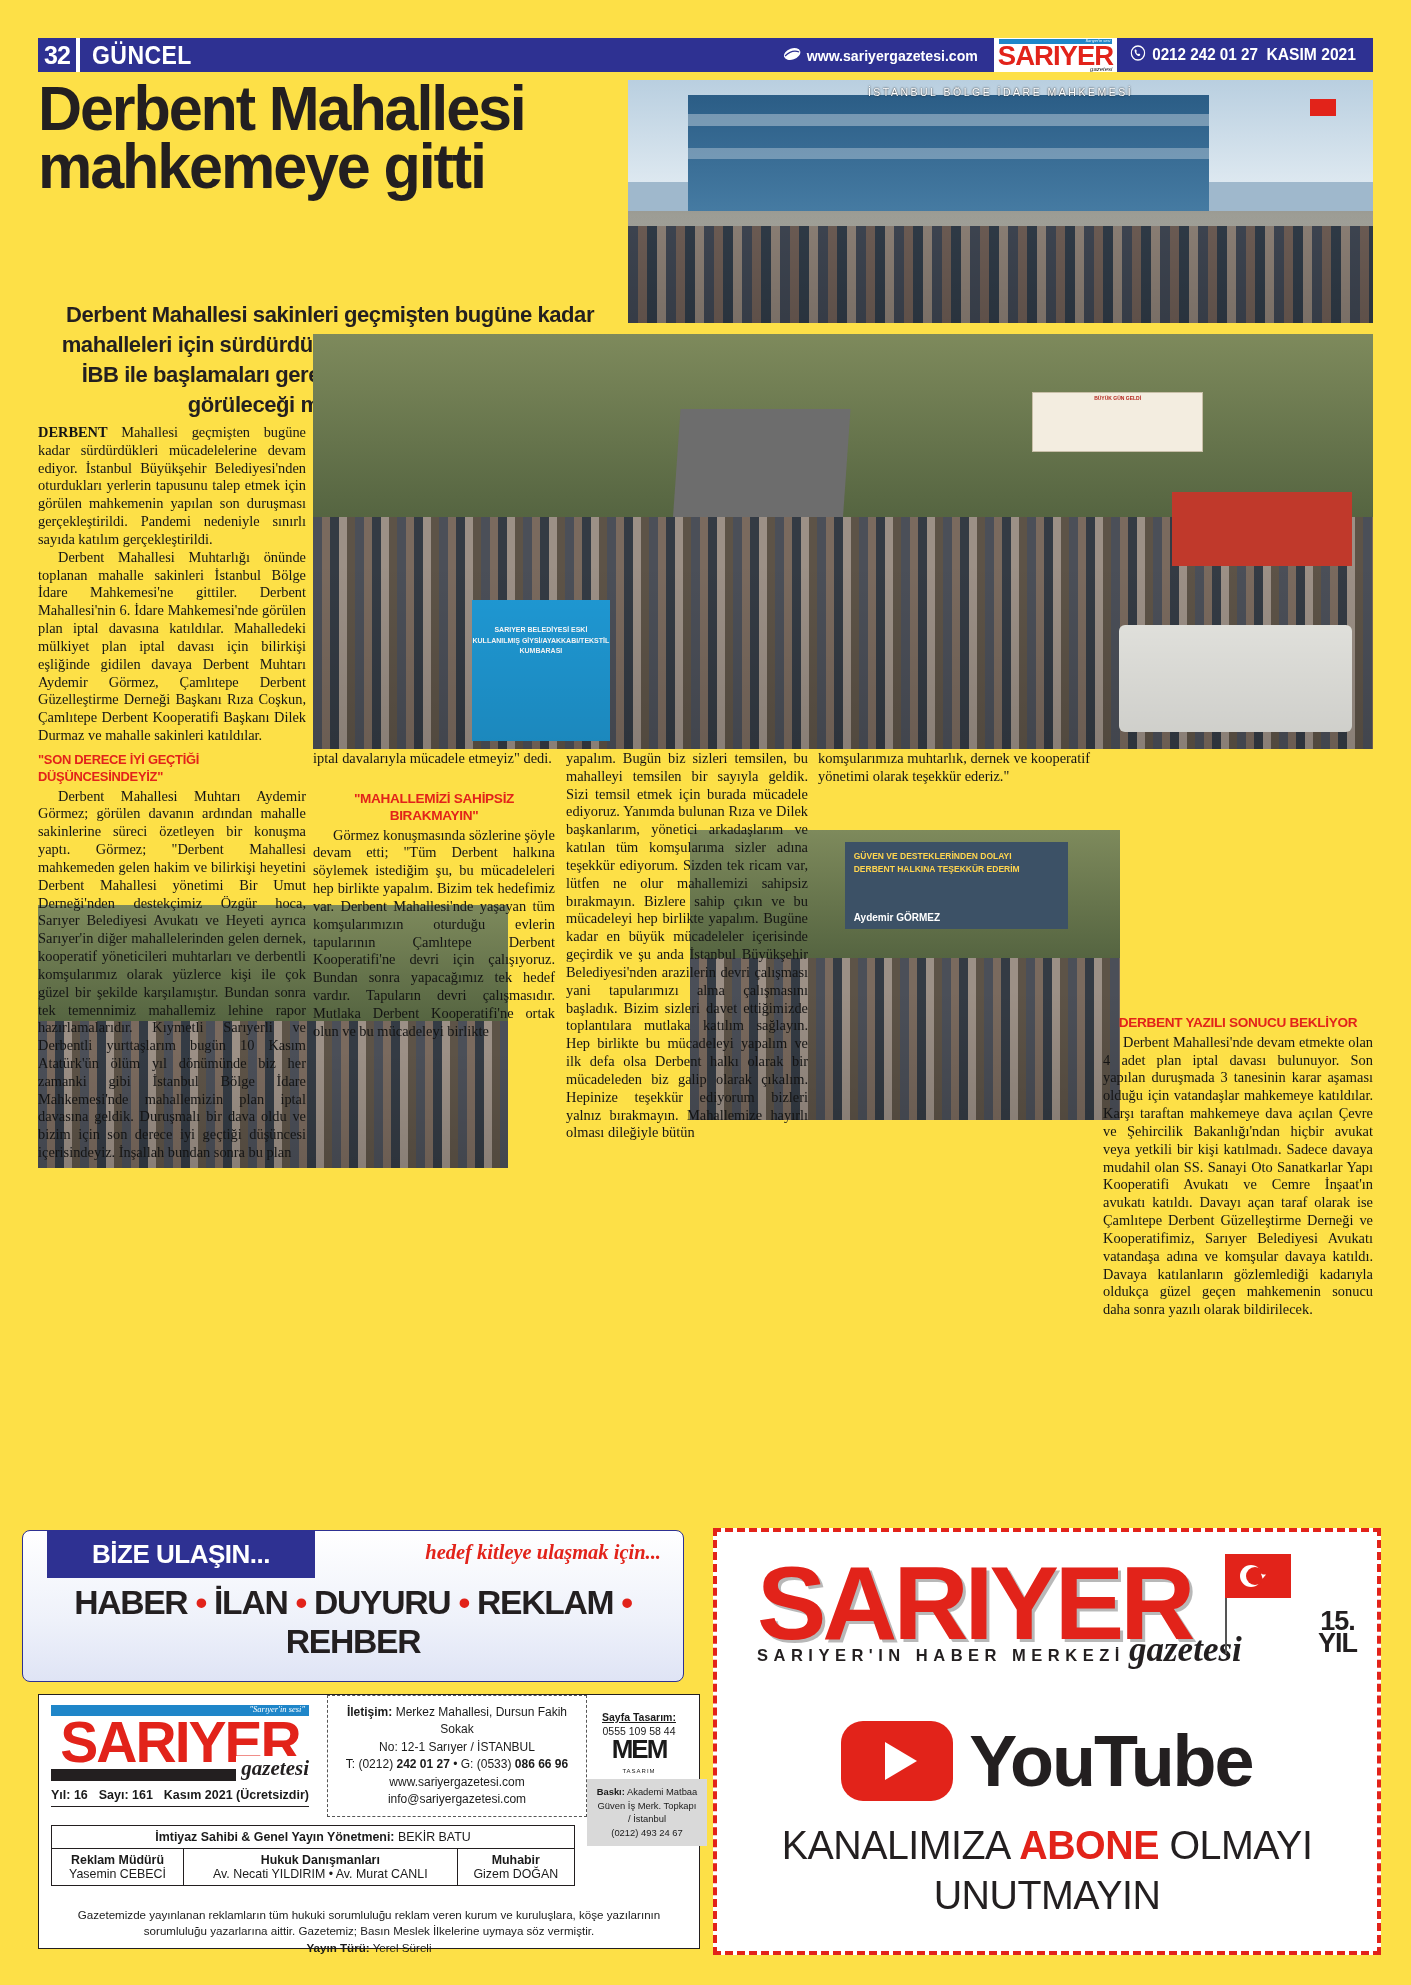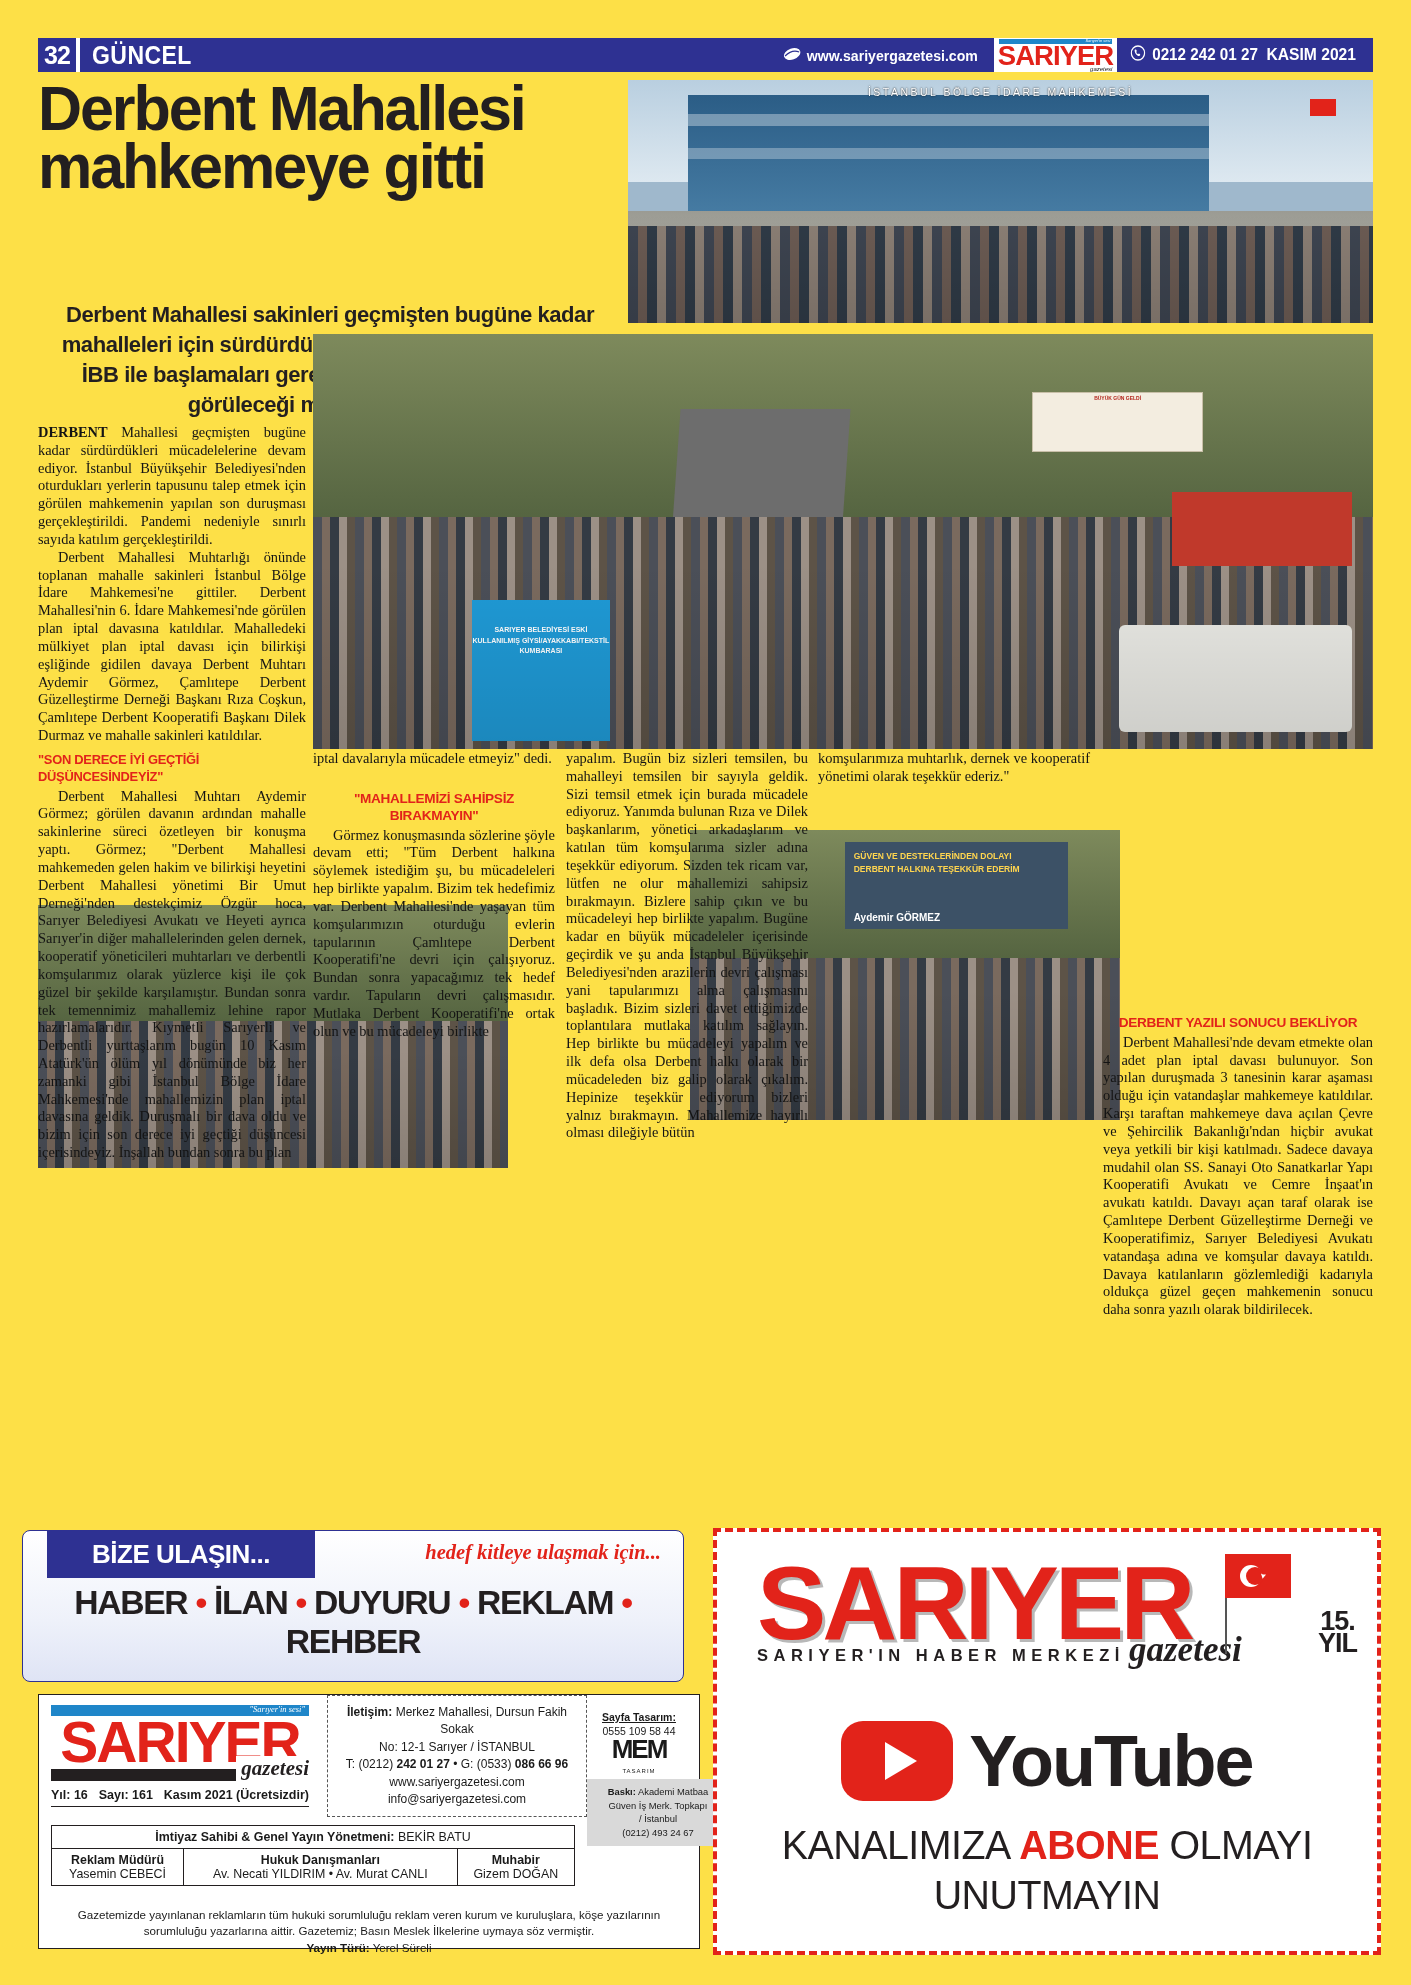--- a/index.html
+++ b/index.html
@@ -80,7 +80,7 @@
   .mh-design .ttl{font-weight:bold;text-decoration:underline;}
   .mem{font-size:26px;font-weight:bold;letter-spacing:-2px;line-height:22px;}
   .mem small{font-size:6px;letter-spacing:1px;display:block;font-weight:normal;}
-  .mh-baski{position:absolute;left:548px;top:84px;width:104px;background:#d9d9d9;font-size:9.4px;text-align:center;line-height:1.45;padding:6px 19px;}
+  .mh-baski{position:absolute;left:548px;top:84px;width:104px;background:#d9d9d9;font-size:9.4px;text-align:center;line-height:1.45;padding:6px 8px;}
   .mh-table{position:absolute;left:12px;top:130px;width:524px;border-collapse:collapse;font-size:12.4px;border-radius:10px;}
   .mh-table td{border:1px solid #231f20;border-left:none;border-right:none;padding:4px 6px;text-align:center;vertical-align:middle;}
   .mh-table td.vl{border-left:1px solid #231f20;}

